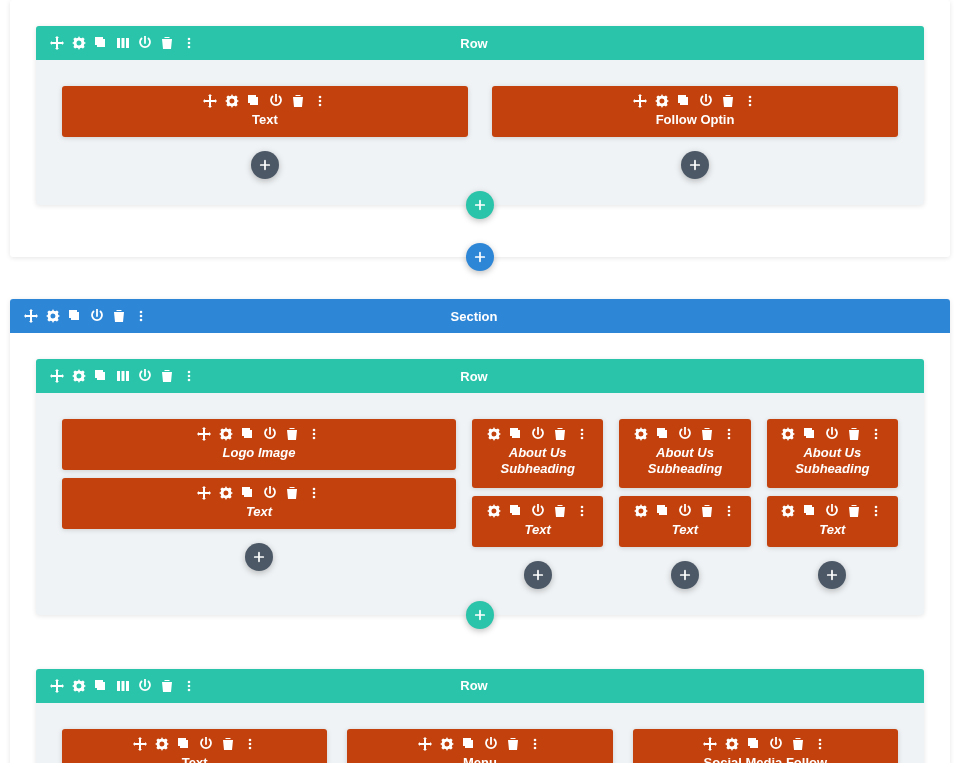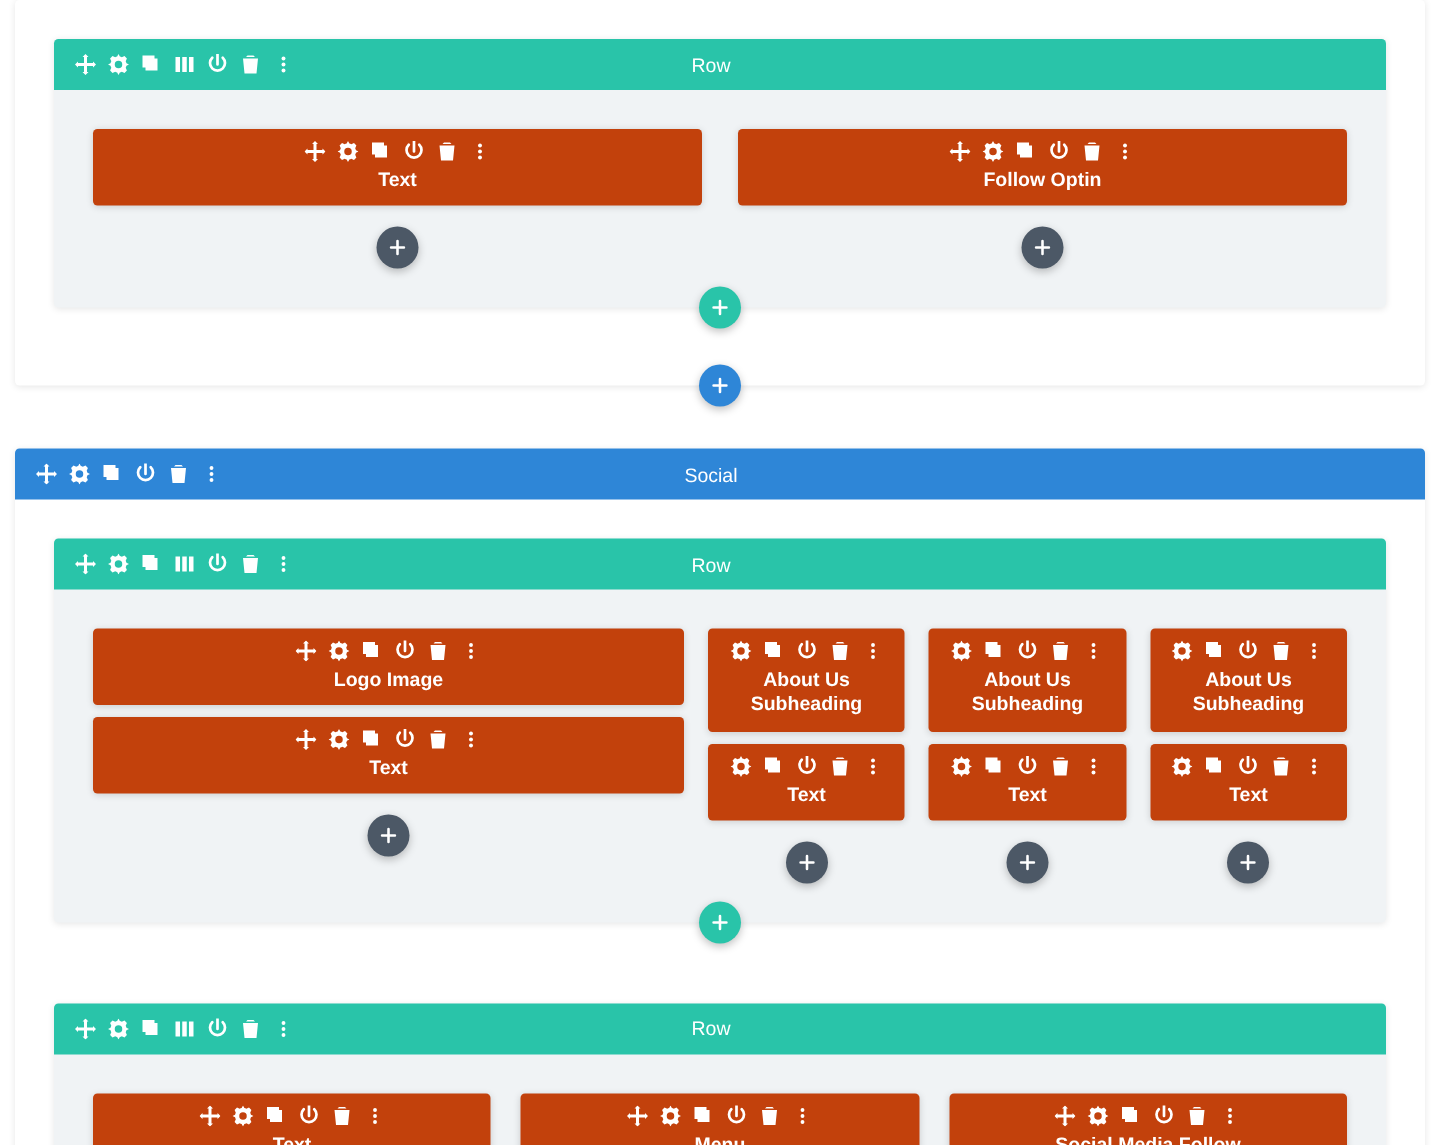--- a/index.html
+++ b/index.html
@@ -46,7 +46,7 @@
     position: absolute;
     left: 0; right: 12px;
     text-align: center;
-    font-weight: 400;
+    font-weight: 700;
     pointer-events: none;
   }
   .bar-icons {

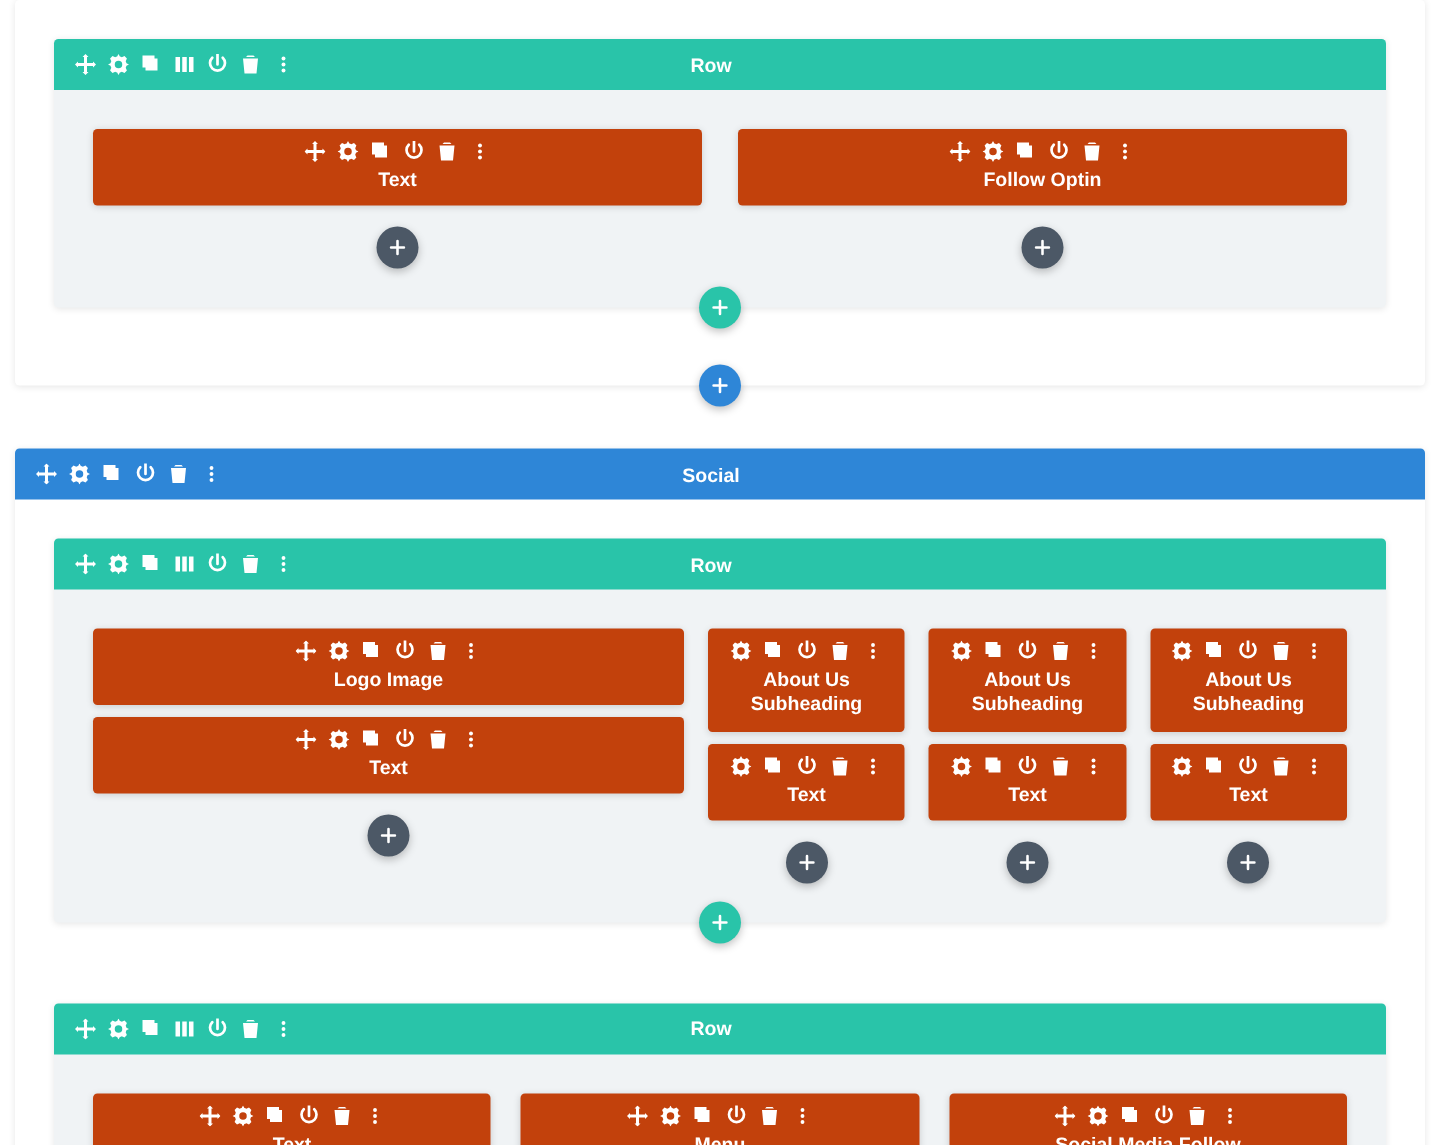--- a/index.html
+++ b/index.html
@@ -332,7 +332,7 @@
             </svg>
           </span>
     </div>
-    <div class="bar-title">Social</div>
+    <div class="bar-title">Section</div>
     <span class="icn chevron">
           <svg viewBox="0 0 14 14">
             <use href="#i-chev"></use>

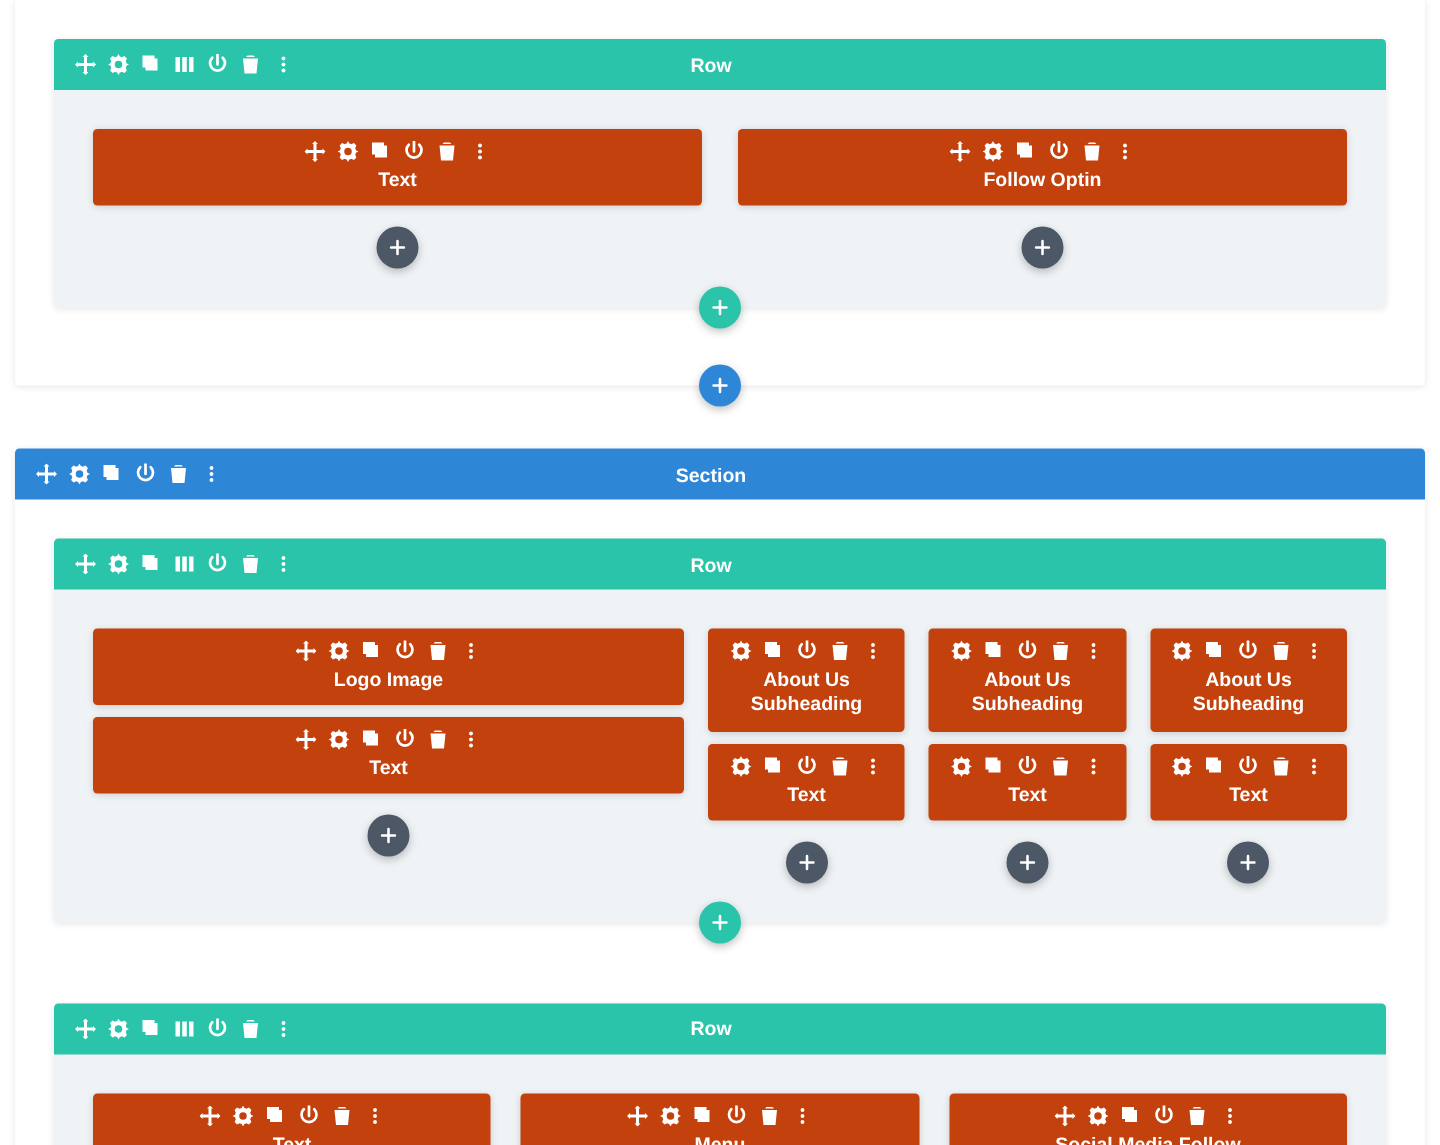--- a/index.html
+++ b/index.html
@@ -387,7 +387,7 @@
               </svg>
             </span>
       </div>
-      <div class="row-body" style="gap:16px;">
+      <div class="row-body" style="gap:16px;font-style:italic;">
         <div class="col" style="flex:3">
           <div class="module">
             <div class="module-icons">

